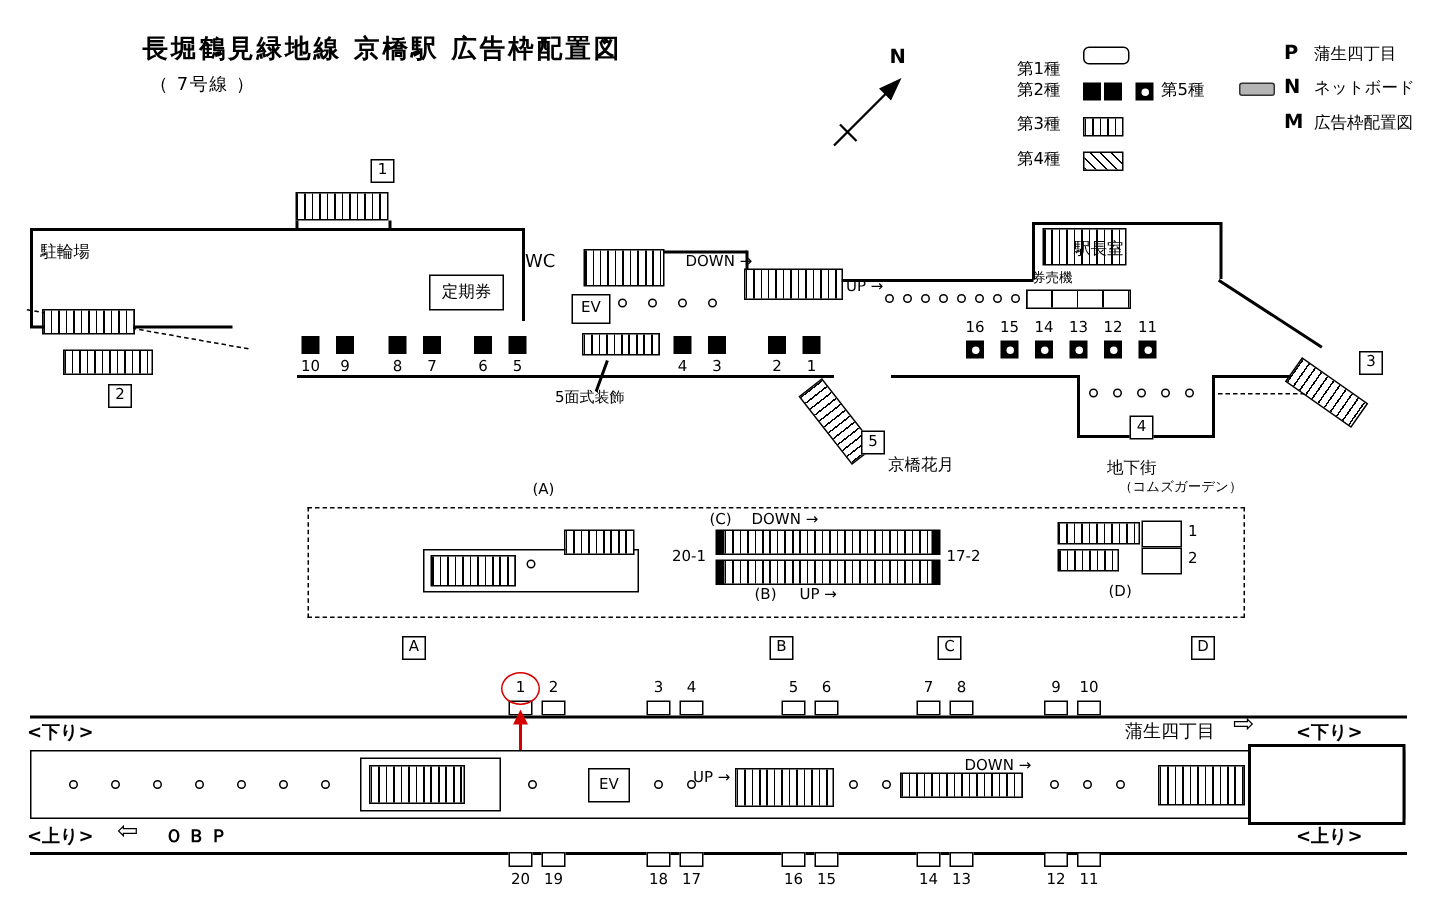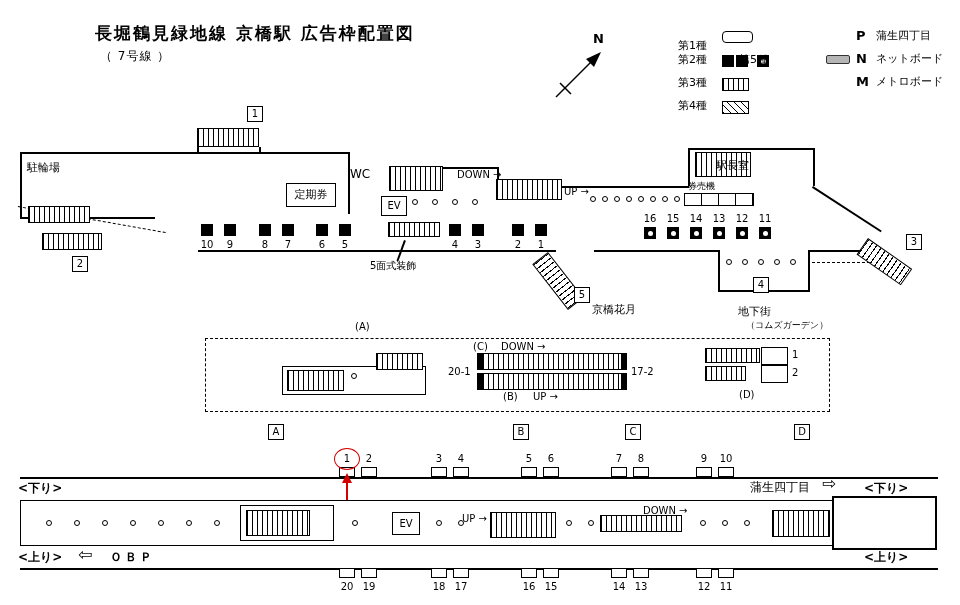--- a/index.html
+++ b/index.html
@@ -52,7 +52,7 @@
   <div class="bsq" style="left:722px;top:55px"></div>
   <div class="bsq" style="left:736px;top:55px"></div>
   <div class="dsq" style="left:757px;top:55px"></div>
-  <div class="t lb" style="left:739px;top:54px">第5種</div>
+  <div class="t lb" style="left:774px;top:54px">第5種</div>
   <div class="t lb" style="left:678px;top:77px">第3種</div>
   <div class="stairs" style="left:722px;top:78px;width:27px;height:13px"></div>
   <div class="t lb" style="left:678px;top:100px">第4種</div>

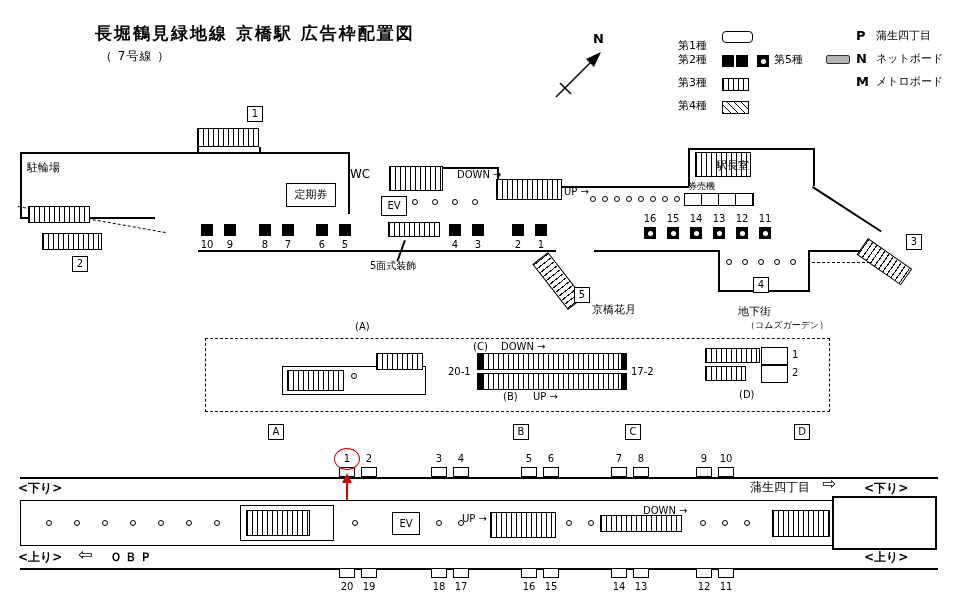--- a/index.html
+++ b/index.html
@@ -63,7 +63,7 @@
   <div class="t bold" style="left:856px;top:52px;font-size:13px">N</div>
   <div class="t lb" style="left:876px;top:53px">ネットボード</div>
   <div class="t bold" style="left:856px;top:75px;font-size:13px">M</div>
-  <div class="t lb" style="left:876px;top:76px">メトロボード</div>
+  <div class="t lb" style="left:876px;top:76px">広告枠配置図</div>
 
   <div class="hl" style="left:20px;top:152px;width:330px"></div>
   <div class="vl" style="left:20px;top:152px;height:66px"></div>

